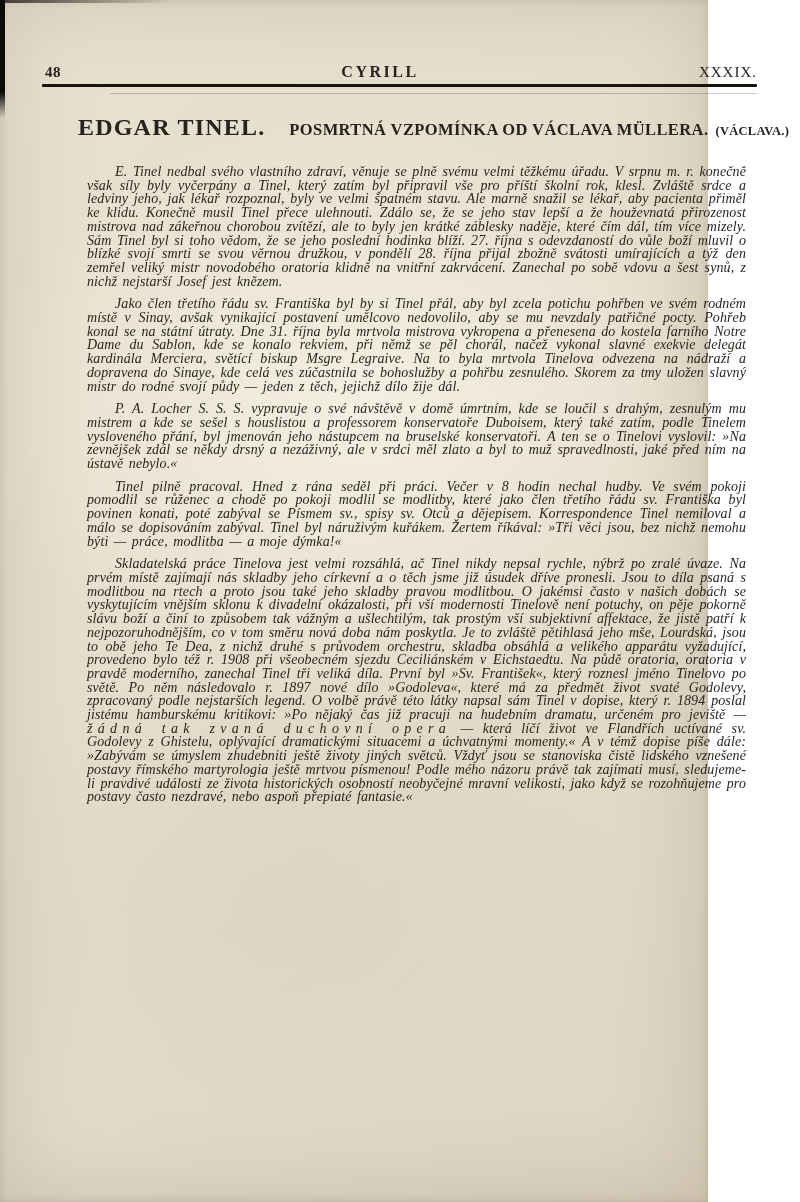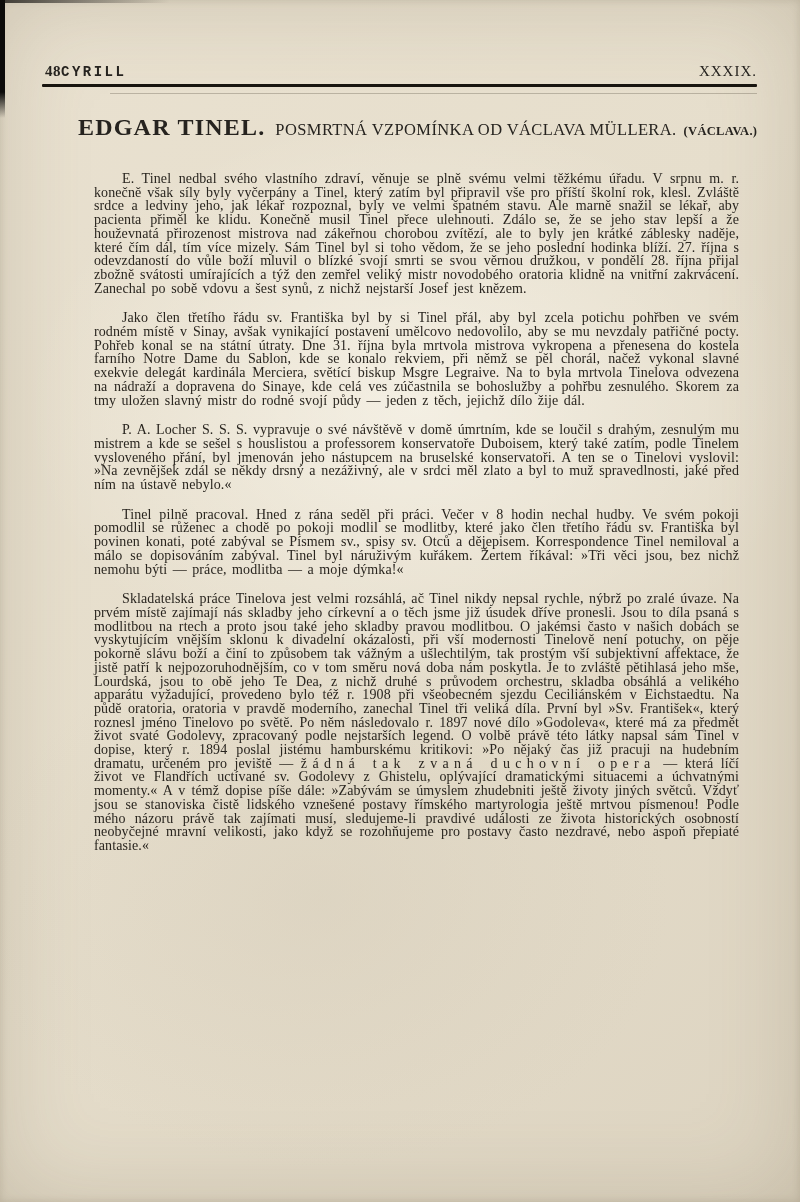--- a/index.html
+++ b/index.html
@@ -10,7 +10,7 @@
   }
   .page {
     position:relative;
-    width:800px; height:1202px;
+    width:708px; height:1202px;
     background:
       radial-gradient(ellipse 560px 420px at 52% 34%, rgba(255,253,246,0.55), rgba(255,253,246,0) 70%),
       radial-gradient(ellipse 500px 380px at 40% 75%, rgba(214,205,186,0.45), rgba(214,205,186,0) 70%),

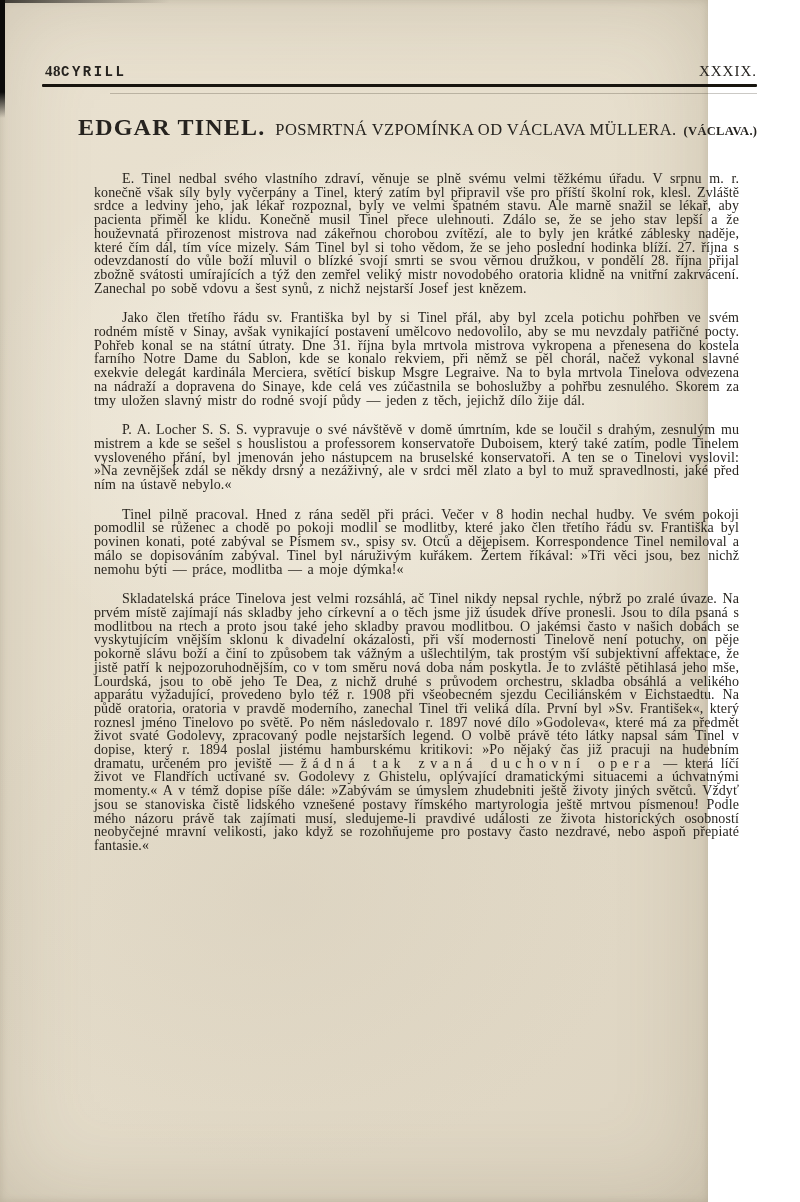--- a/index.html
+++ b/index.html
@@ -33,8 +33,8 @@
   }
   .running-head .pageno { font-size:15px; flex:0 0 auto; }
   .running-head .journal {
-    flex:1 1 auto; text-align:left;
-    font-size:14px; letter-spacing:2.5px;font-family:Liberation Mono, monospace;
+    flex:1 1 auto; text-align:center;
+    font-size:16px; letter-spacing:2.5px;
   }
   .running-head .volume { flex:0 0 auto; font-size:15px; font-weight:normal; letter-spacing:1px; }
   .head-rule {

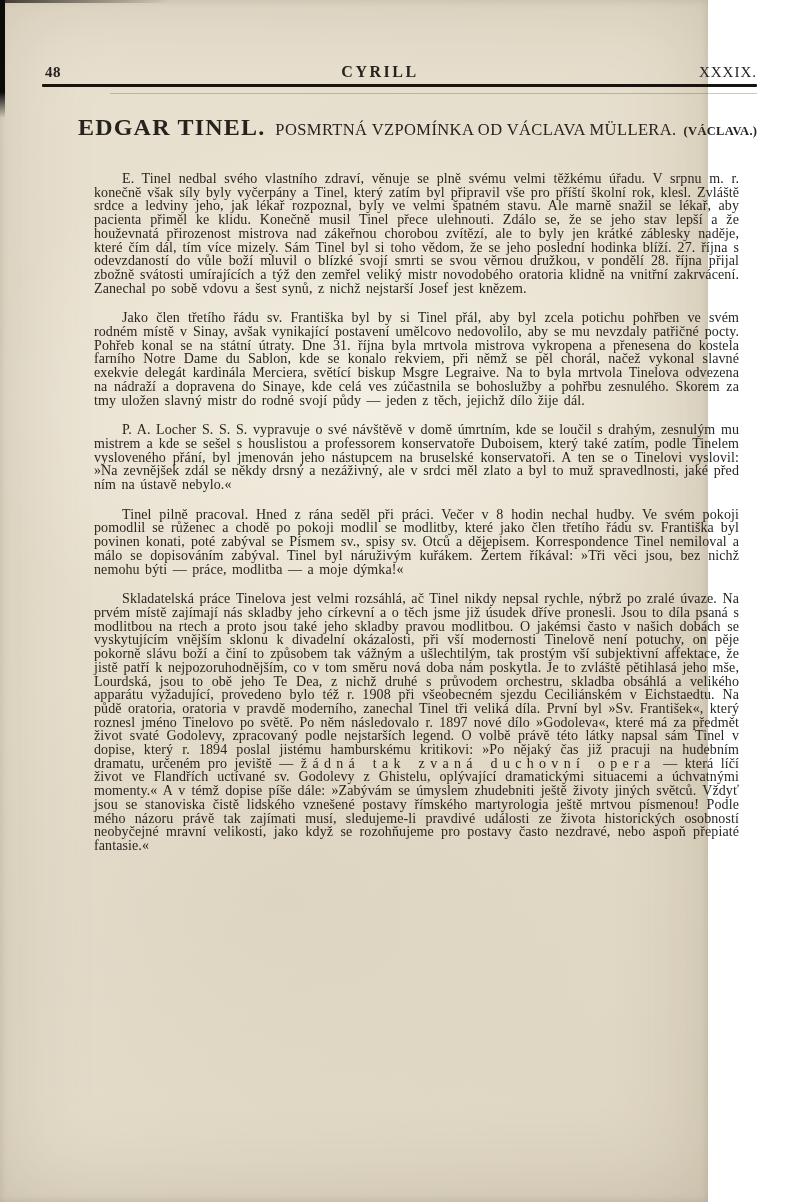--- a/index.html
+++ b/index.html
@@ -50,7 +50,7 @@
     display:flex; align-items:baseline; white-space:nowrap;
   }
   .article-title-row .main-title {
-    font-size:24px; font-weight:bold; letter-spacing:1.2px; margin-right:10px;
+    font-size:24px; font-weight:bold; letter-spacing:1.2px; margin-right:24px;
   }
   .article-title-row .sub-title {
     font-size:16.5px; font-weight:normal; letter-spacing:0.4px; margin-right:7px;

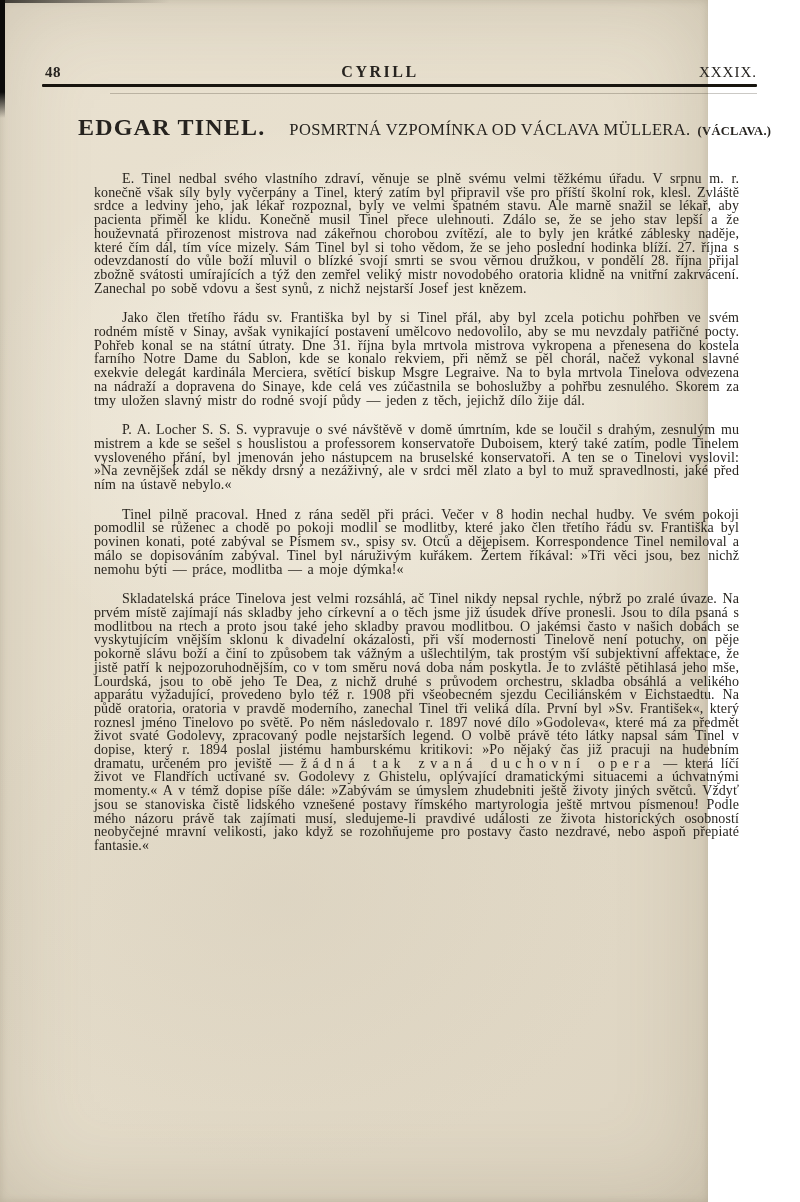--- a/index.html
+++ b/index.html
@@ -53,7 +53,7 @@
     font-size:24px; font-weight:bold; letter-spacing:1.2px; margin-right:24px;
   }
   .article-title-row .sub-title {
-    font-size:16.5px; font-weight:normal; letter-spacing:0.4px; margin-right:7px;
+    font-size:16.5px; font-weight:bold; letter-spacing:0.4px; margin-right:7px;
   }
   .article-title-row .sub-suffix {
     font-size:12.5px; font-weight:bold; letter-spacing:0.3px;

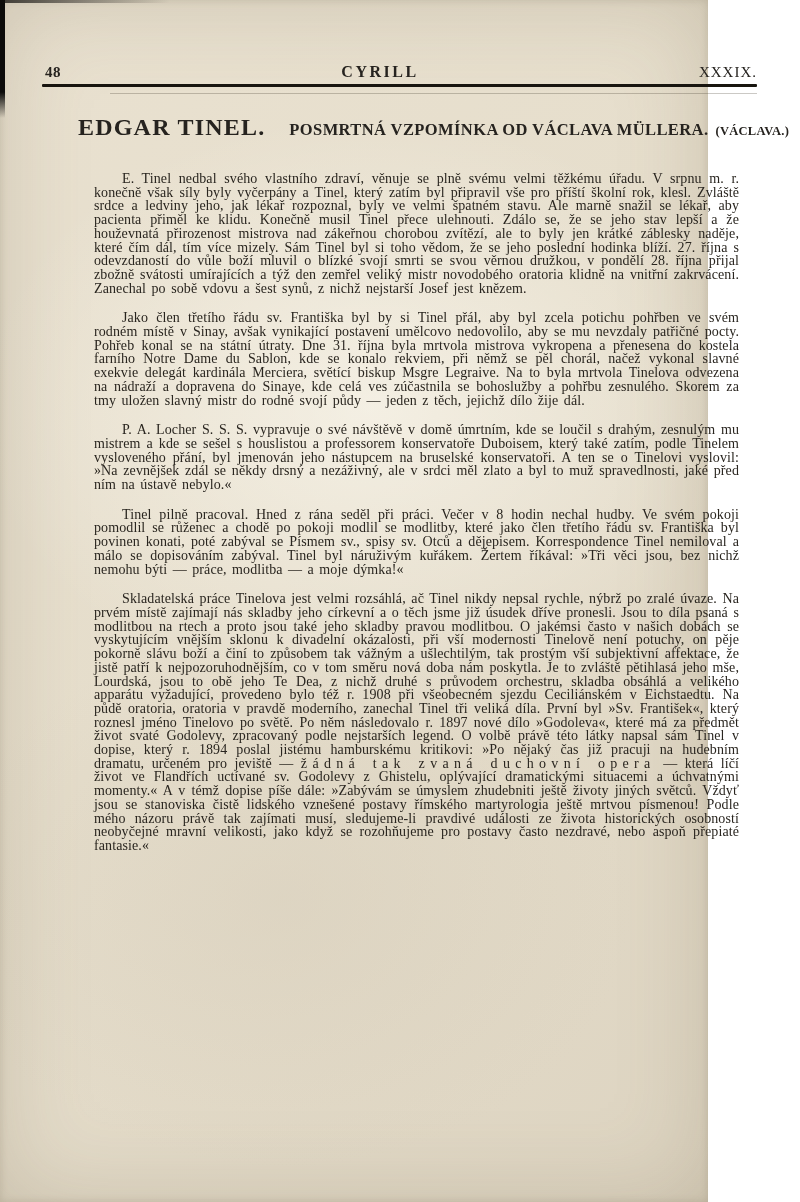--- a/index.html
+++ b/index.html
@@ -66,7 +66,7 @@
     letter-spacing:0.1px;
     color:#29251f;
   }
-  .article-body p { margin:16px; text-indent:28px; }
+  .article-body p { margin:9px; text-indent:28px;font-style:italic; }
   .spaced { letter-spacing:0.38em; }
 </style>
 </head>

